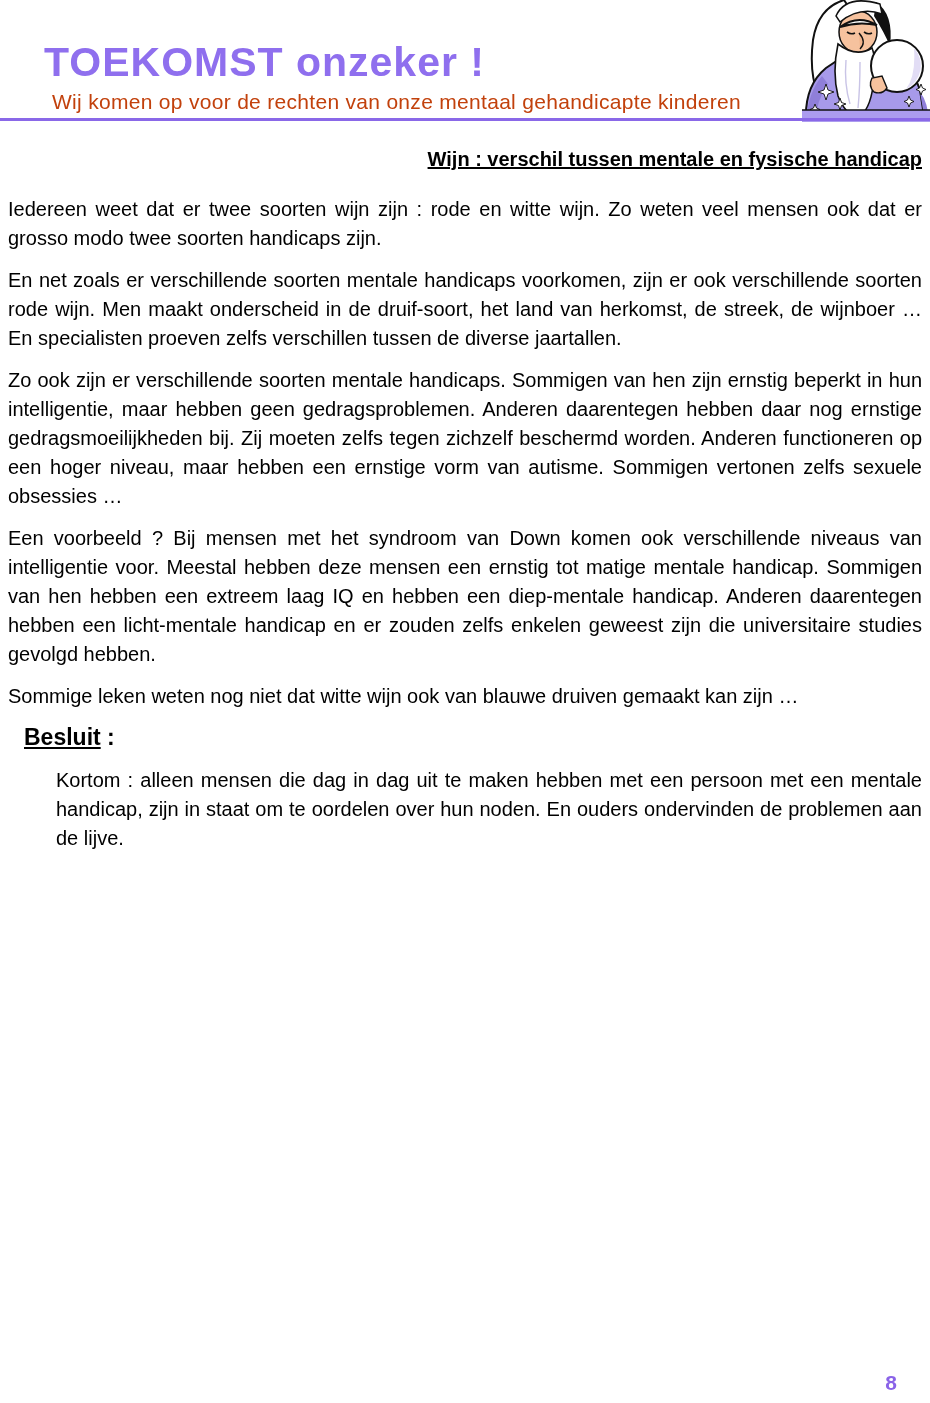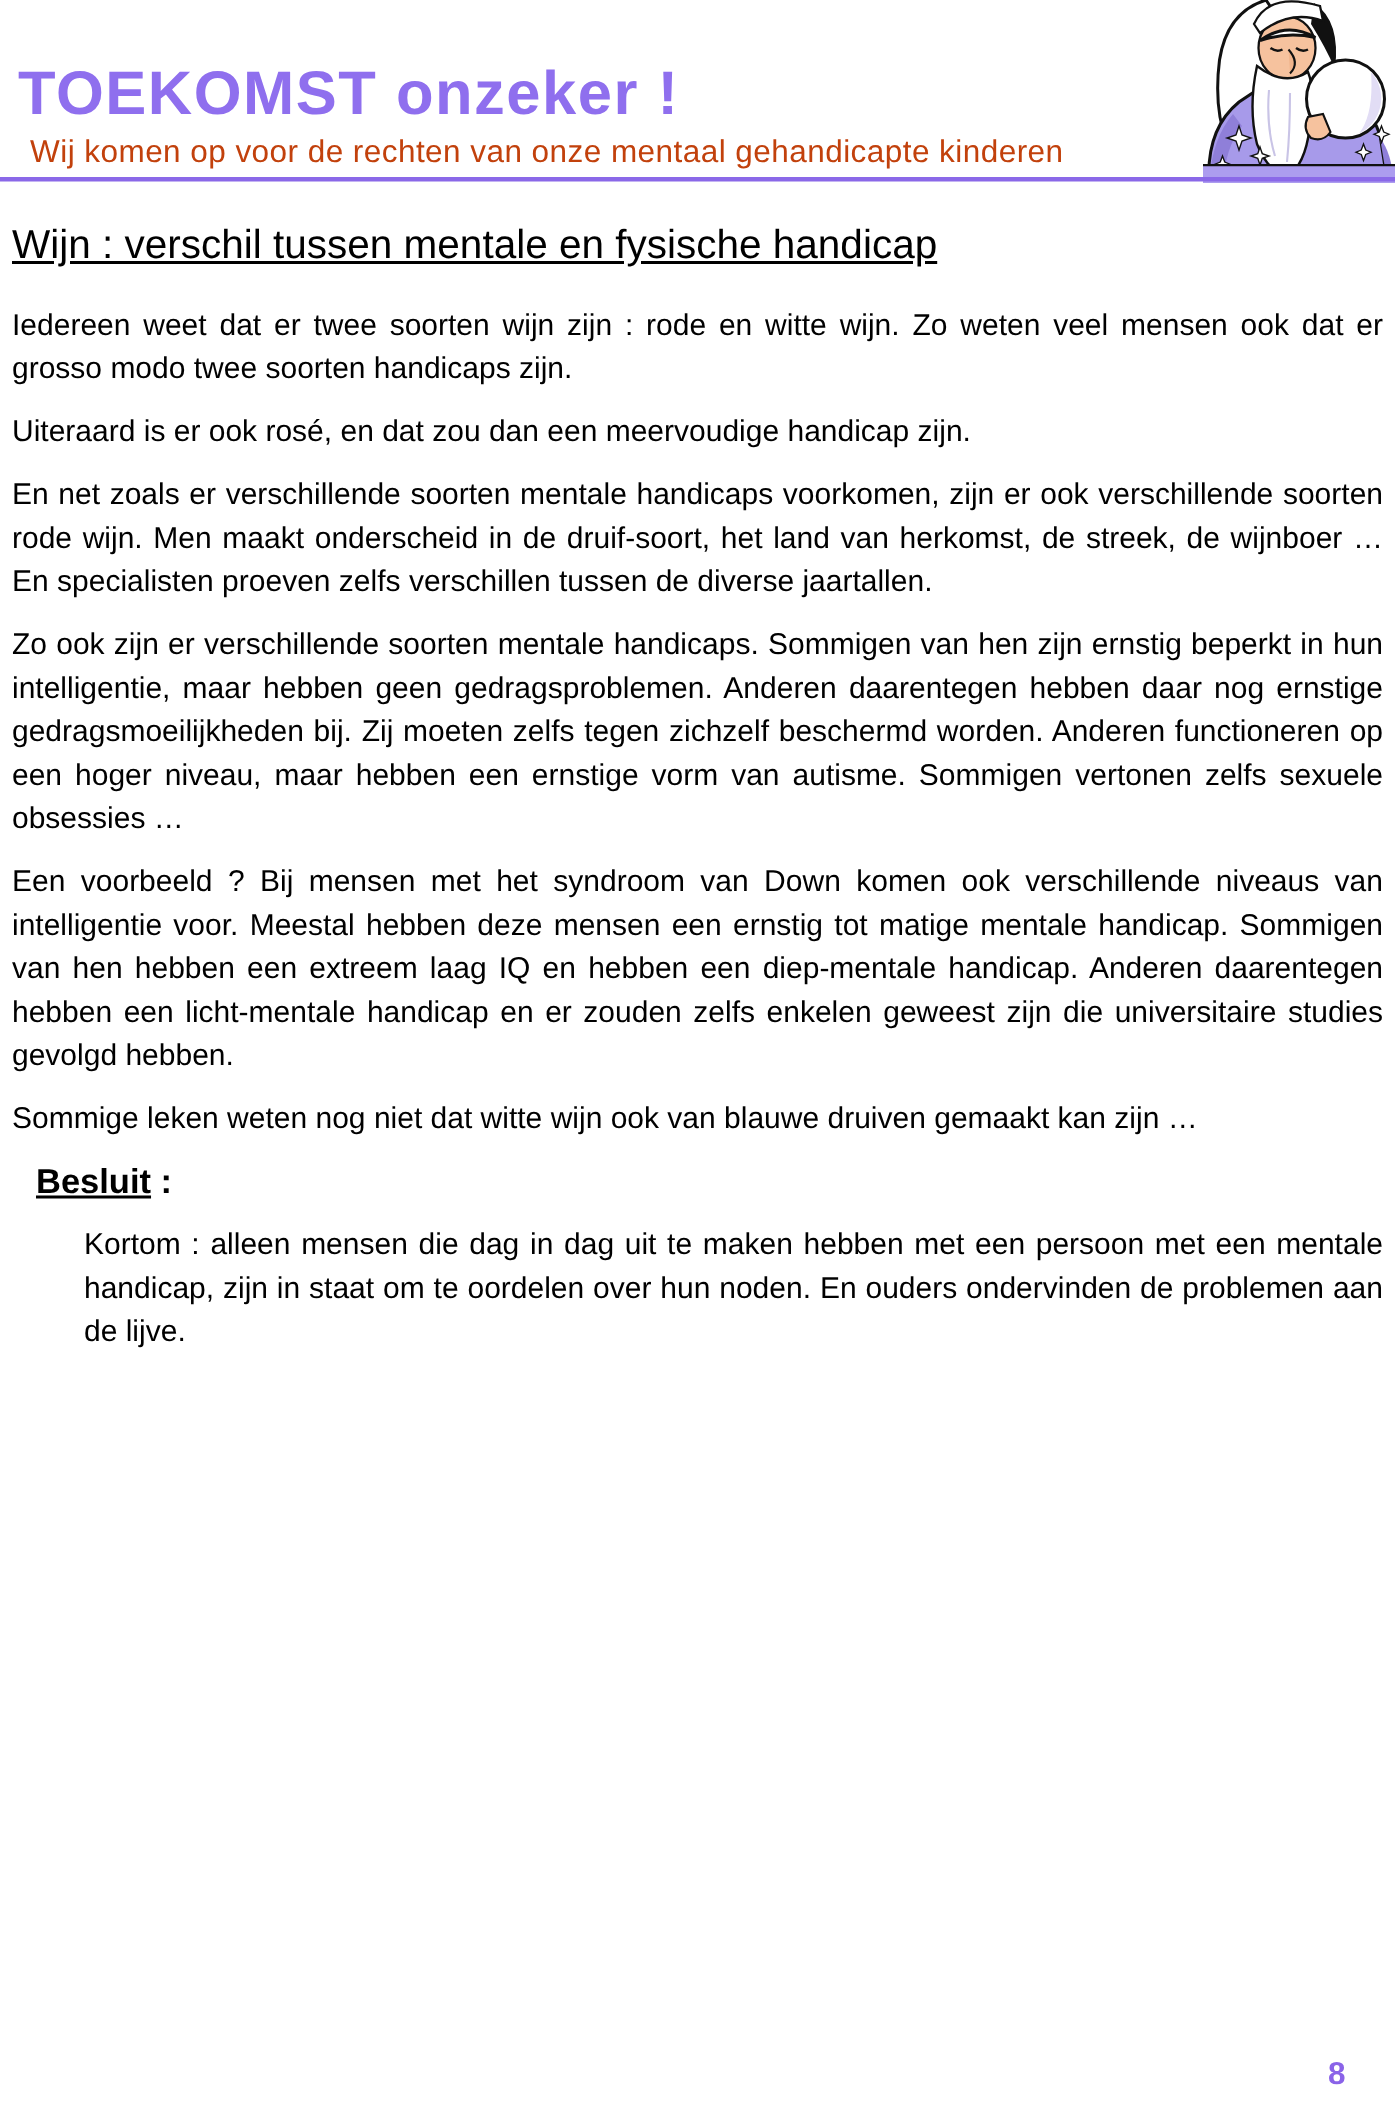--- a/index.html
+++ b/index.html
@@ -14,7 +14,7 @@
   }
 
   
-  .header { position: relative; height: 121px; }
+  .header { position: relative; height: 121px; padding-left: 32px; }
   .masthead-title {
     margin: 0;
     padding: 42px 0 0 12px;

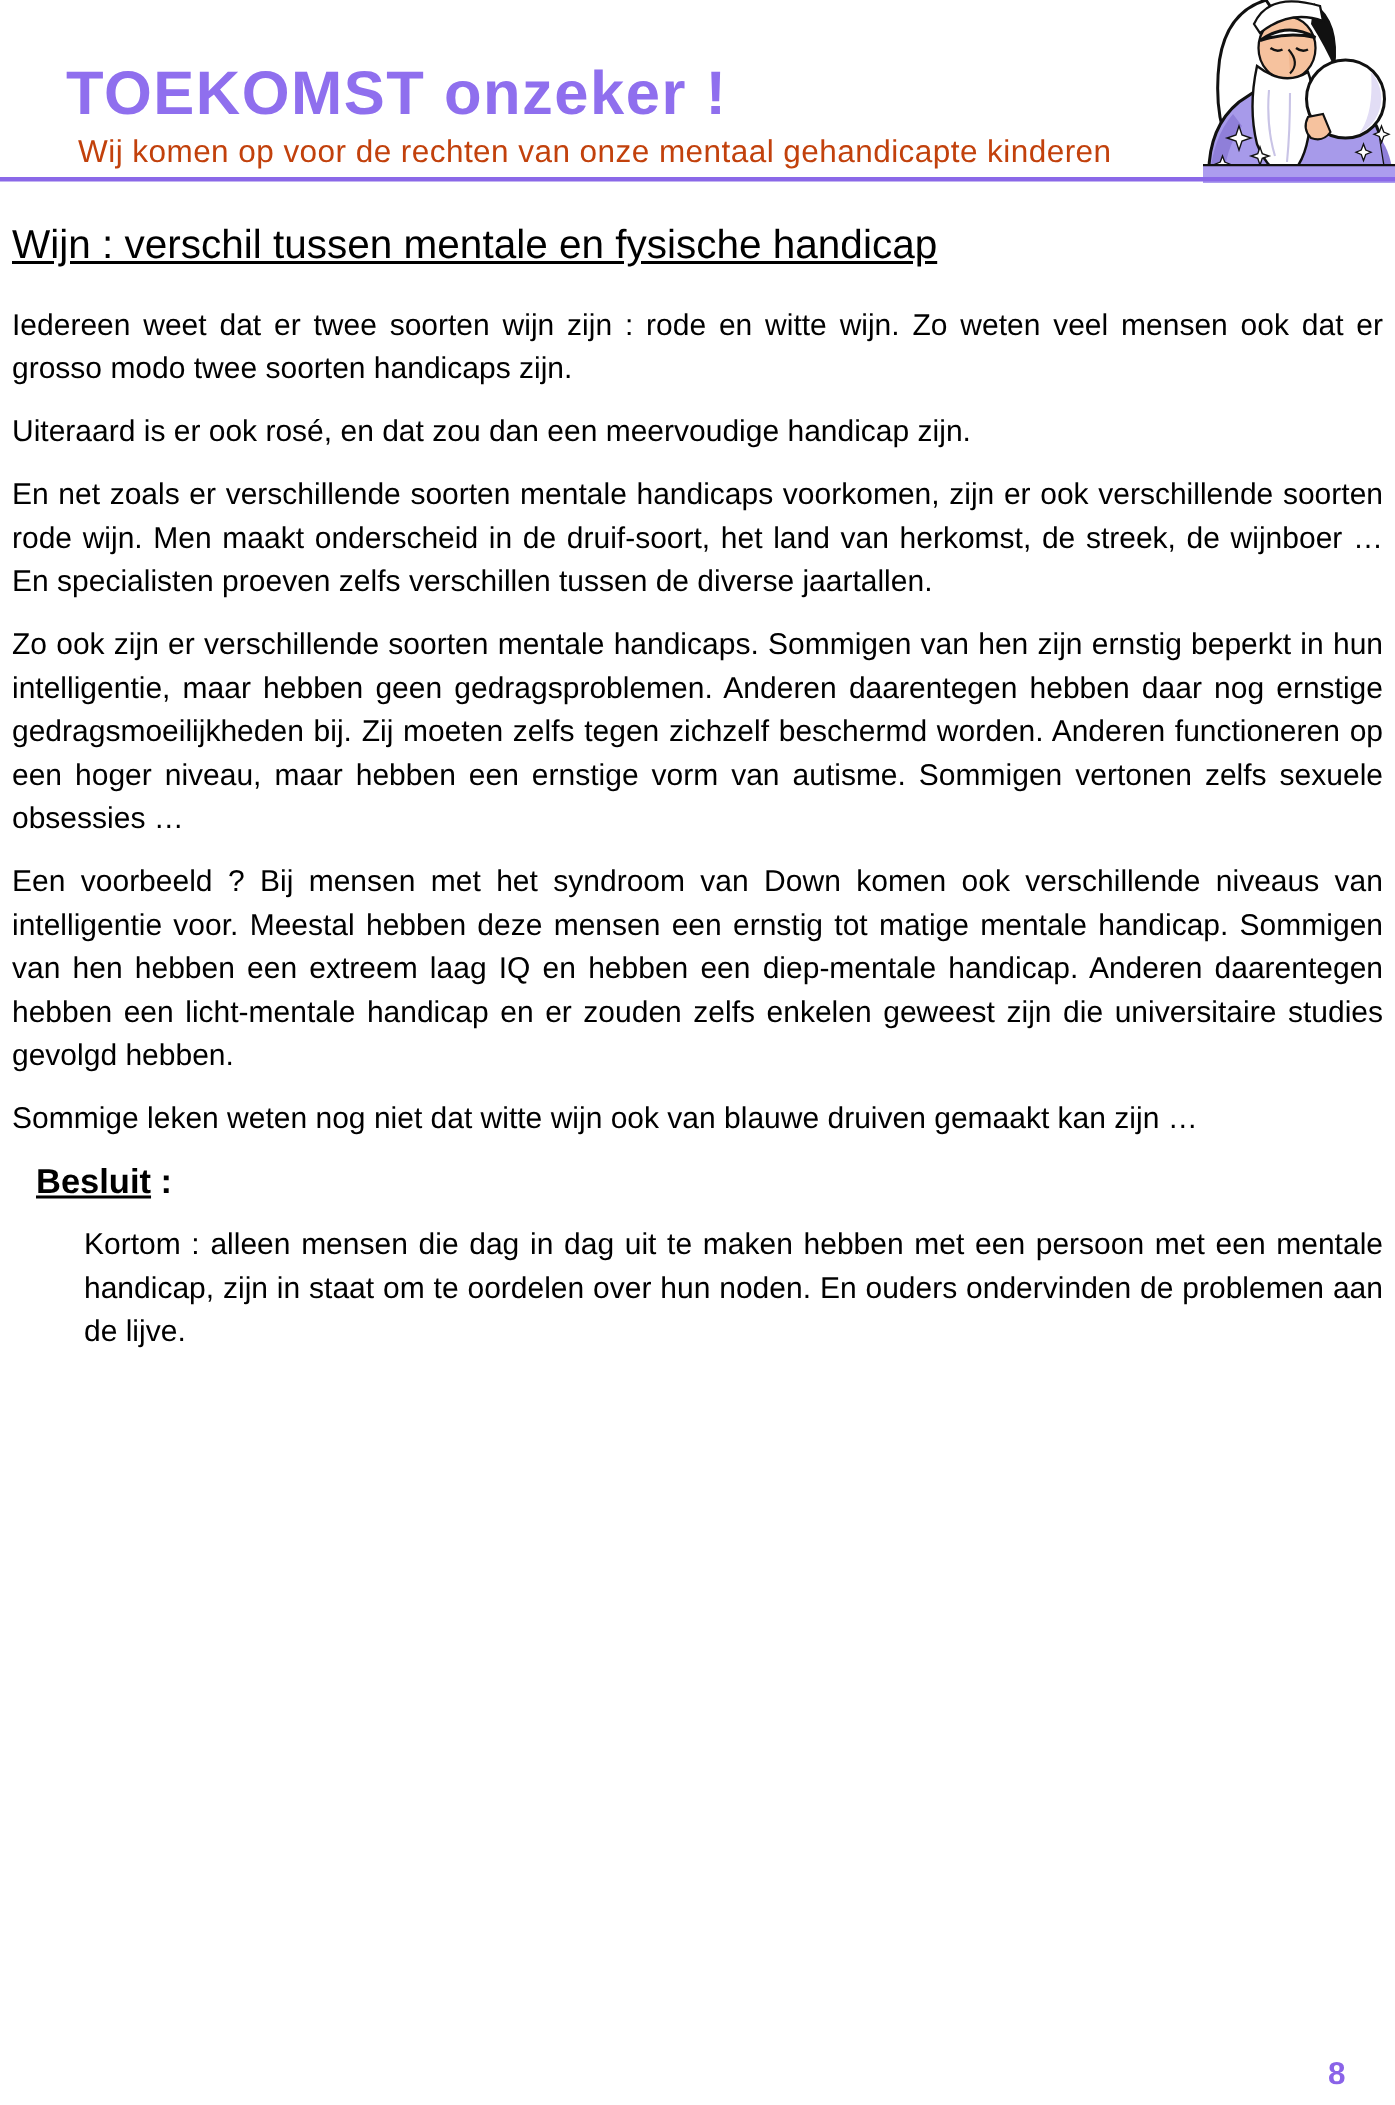--- a/index.html
+++ b/index.html
@@ -47,9 +47,9 @@
   .article { padding: 27px 8px 0 8px; }
   .article-title {
     margin: 0 0 24px 0;
-    text-align: left;
-    font-size: 27px;
-    font-weight: normal;
+    text-align: right;
+    font-size: 20px;
+    font-weight: bold;
     text-decoration: underline;
     color: #000000;
   }

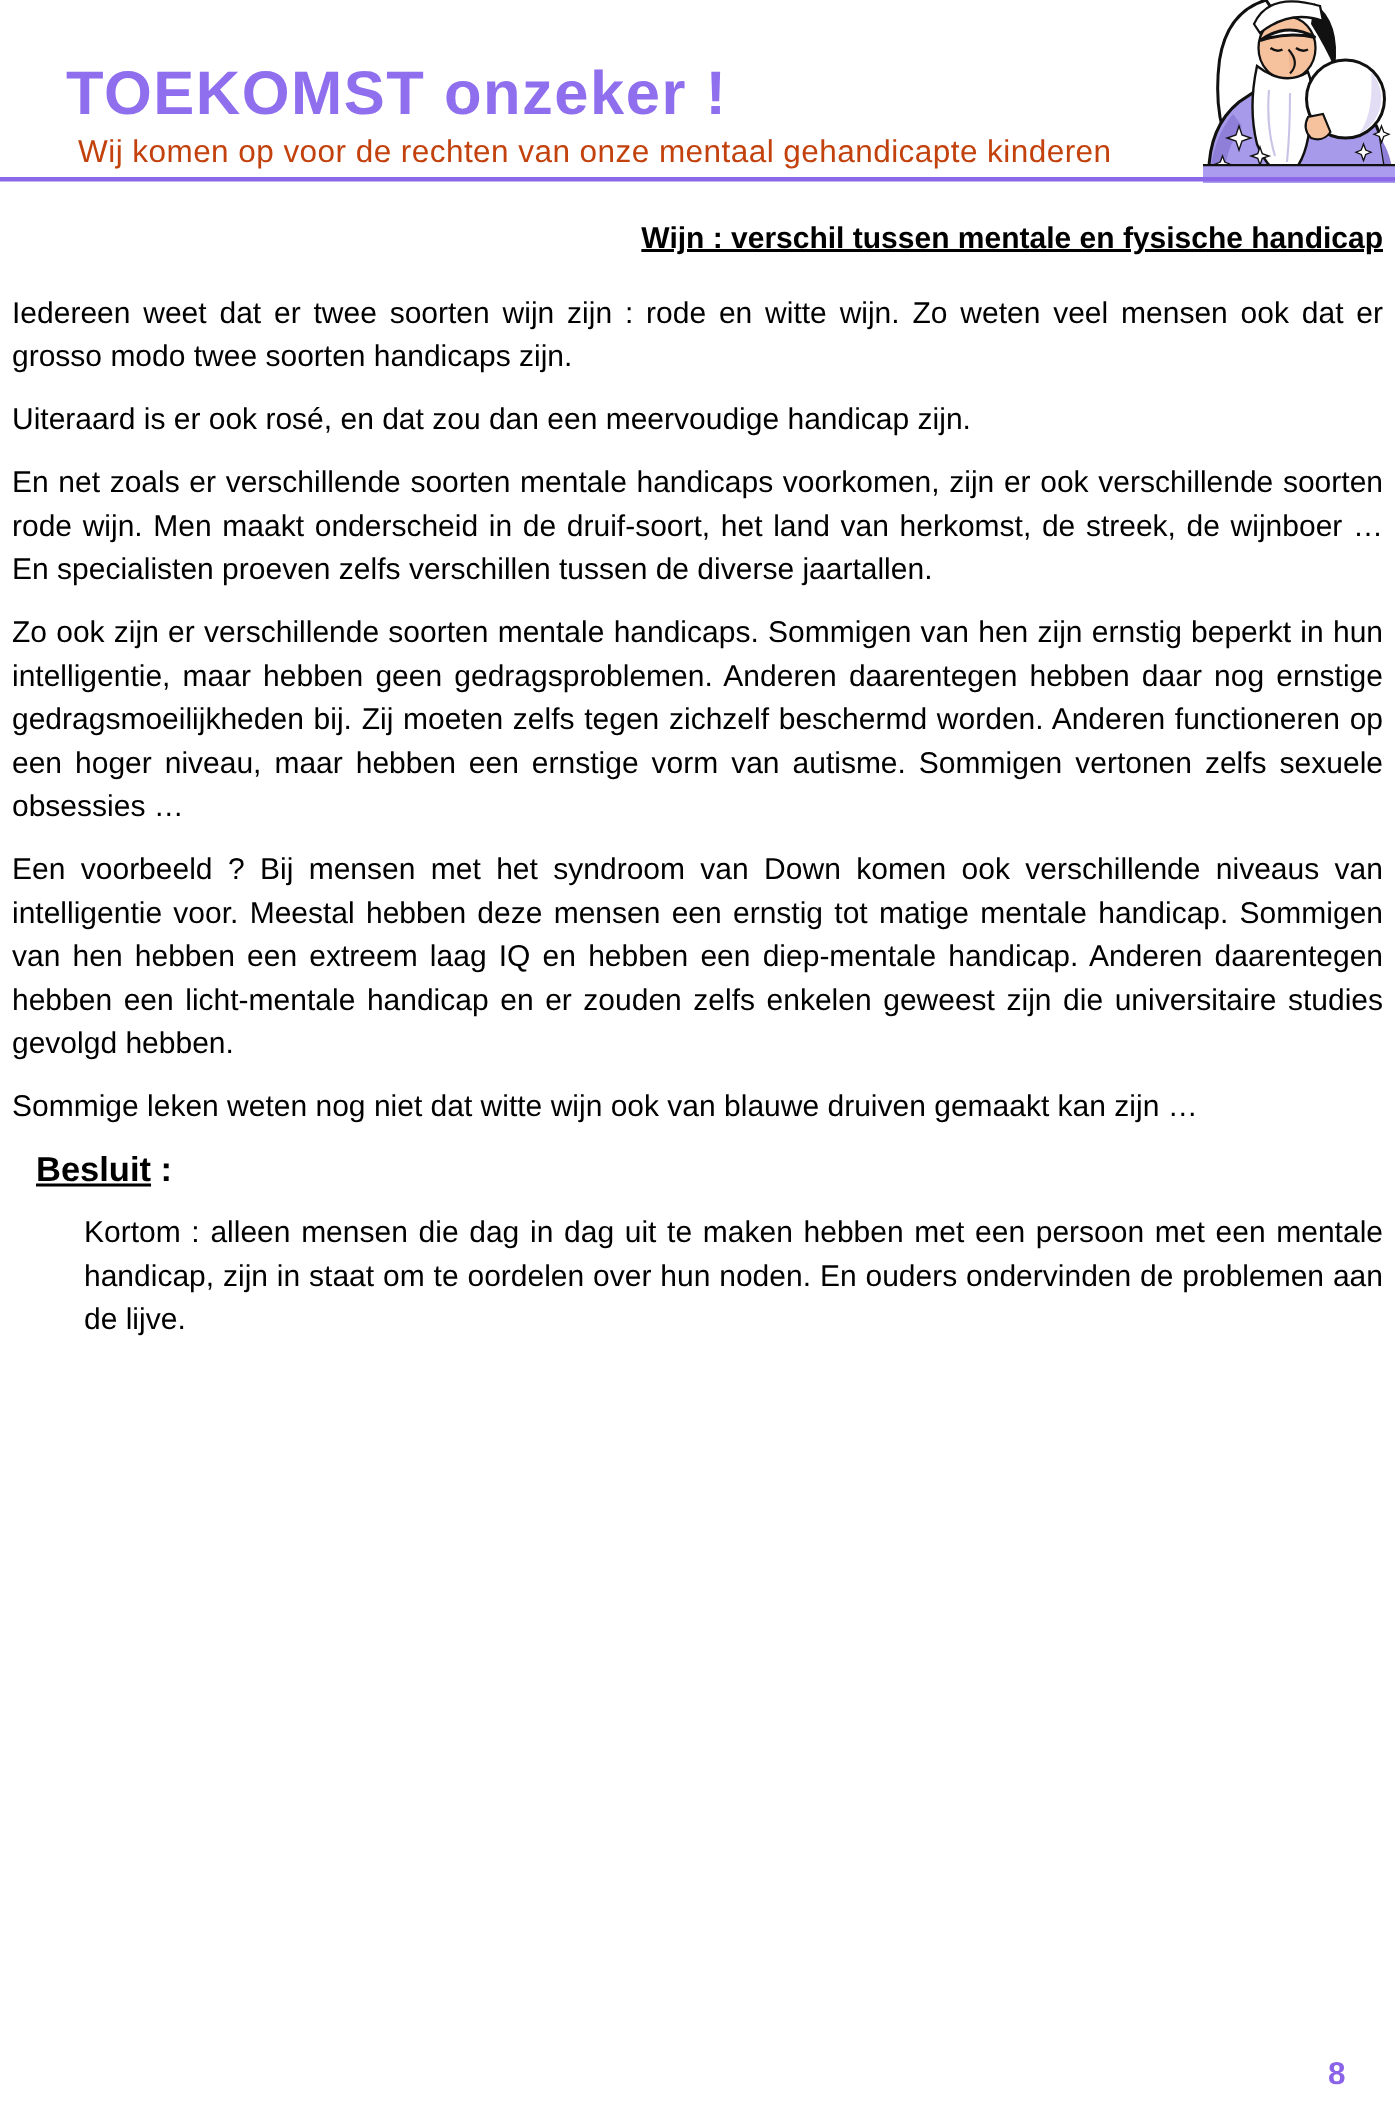--- a/index.html
+++ b/index.html
@@ -136,7 +136,6 @@
     <h2 class="article-title">Wijn : verschil tussen mentale en fysische handicap</h2>
 
     <p class="body-par">Iedereen weet dat er twee soorten wijn zijn : rode en witte wijn. Zo weten veel mensen ook dat er grosso modo twee soorten handicaps zijn.</p>
-    <p class="body-par">Uiteraard is er ook rosé, en dat zou dan een meervoudige handicap zijn.</p>
     <p class="body-par">En net zoals er verschillende soorten mentale handicaps voorkomen, zijn er ook verschillende soorten rode wijn. Men maakt onderscheid in de druif-soort, het land van herkomst, de streek, de wijnboer … En specialisten proeven zelfs verschillen tussen de diverse jaartallen.</p>
     <p class="body-par">Zo ook zijn er verschillende soorten mentale handicaps. Sommigen van hen zijn ernstig beperkt in hun intelligentie, maar hebben geen gedragsproblemen. Anderen daarentegen hebben daar nog ernstige gedragsmoeilijkheden bij. Zij moeten zelfs tegen zichzelf beschermd worden. Anderen functioneren op een hoger niveau, maar hebben een ernstige vorm van autisme. Sommigen vertonen zelfs sexuele obsessies …</p>
     <p class="body-par">Een voorbeeld ? Bij mensen met het syndroom van Down komen ook verschillende niveaus van intelligentie voor. Meestal hebben deze mensen een ernstig tot matige mentale handicap. Sommigen van hen hebben een extreem laag IQ en hebben een diep-mentale handicap. Anderen daarentegen hebben een licht-mentale handicap en er zouden zelfs enkelen geweest zijn die universitaire studies gevolgd hebben.</p>

